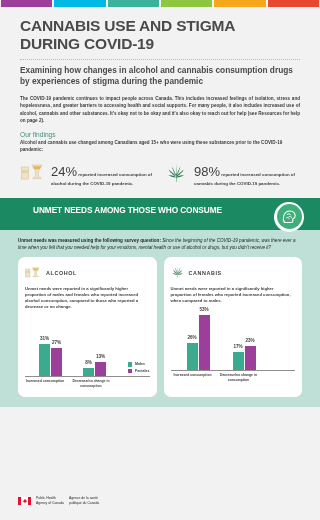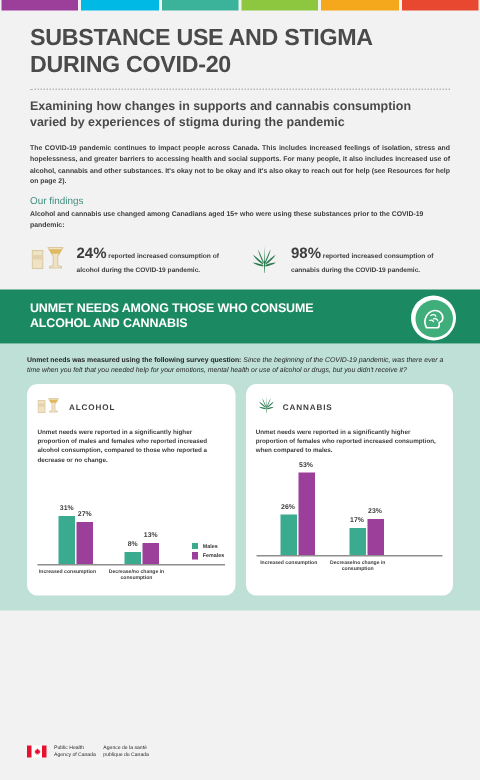--- a/index.html
+++ b/index.html
@@ -142,7 +142,7 @@
 
   <div class="header">
     <div class="title">
-      <span>SUBSTANCE USE AND STIGMA</span>
+      <span>CANNABIS USE AND STIGMA</span>
       <span class="l2">DURING COVID-20</span>
     </div>
     <div class="divider"></div>

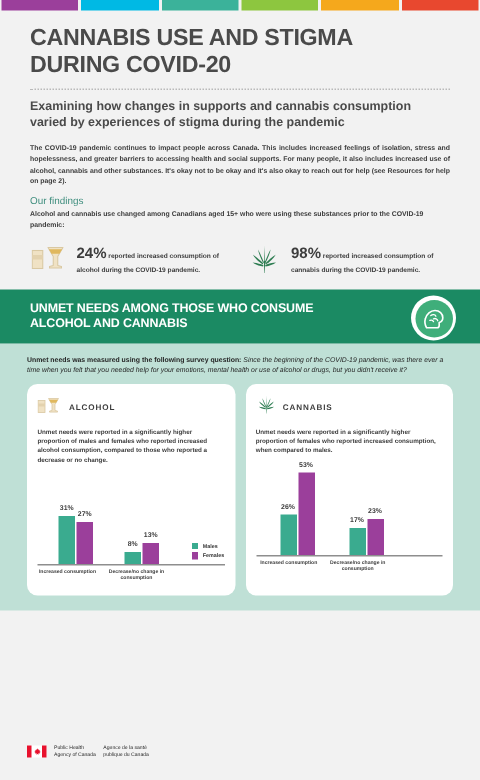--- a/index.html
+++ b/index.html
@@ -143,7 +143,7 @@
   <div class="header">
     <div class="title">
       <span>CANNABIS USE AND STIGMA</span>
-      <span class="l2">DURING COVID-20</span>
+      <span class="l2">DURING COVID-19</span>
     </div>
     <div class="divider"></div>
     <div class="subtitle">Examining how changes in supports and cannabis consumption varied by experiences of stigma during the pandemic</div>

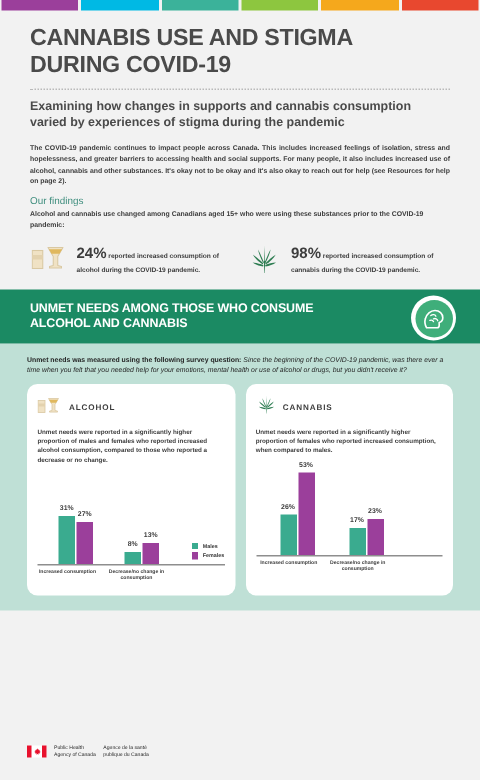--- a/index.html
+++ b/index.html
@@ -146,7 +146,7 @@
       <span class="l2">DURING COVID-19</span>
     </div>
     <div class="divider"></div>
-    <div class="subtitle">Examining how changes in supports and cannabis consumption varied by experiences of stigma during the pandemic</div>
+    <div class="subtitle">Examining how changes in alcohol and cannabis consumption drugs by experiences of stigma during the pandemic</div>
   </div>
 
   <div class="intro">The COVID-19 pandemic continues to impact people across Canada. This includes increased feelings of isolation, stress and hopelessness, and greater barriers to accessing health and social supports. For many people, it also includes increased use of alcohol, cannabis and other substances. It's okay not to be okay and it's also okay to reach out for help (see Resources for help on page 2).</div>

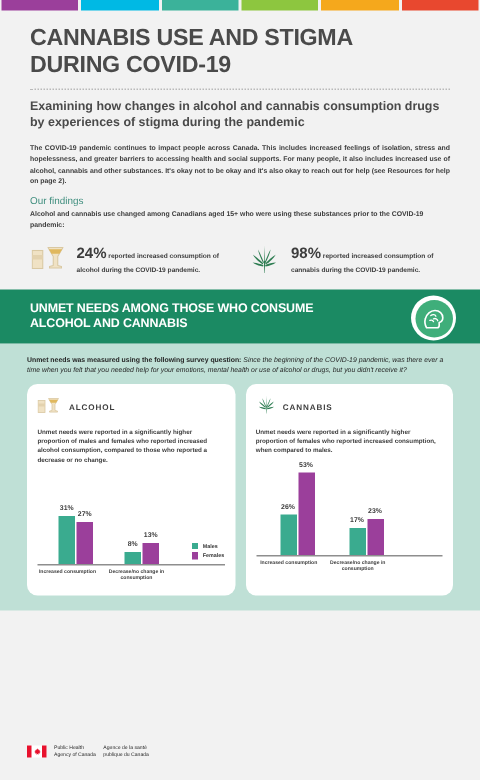--- a/index.html
+++ b/index.html
@@ -47,7 +47,7 @@
   .stat { flex:1; display:flex; gap:5px; align-items:flex-start; }
   .stat .art { width:26px; flex:0 0 26px; display:flex; align-items:center; justify-content:center; padding-top:1px; }
   .stat .txt { font-size:4.4px; line-height:1.5; font-weight:bold; color:#3d3d3d; }
-  .stat .big { font-size:10px; color:#3d3d3d; font-weight:bold; }
+  .stat .big { font-size:13px; color:#3d3d3d; font-weight:normal; }
 
   
   .band {

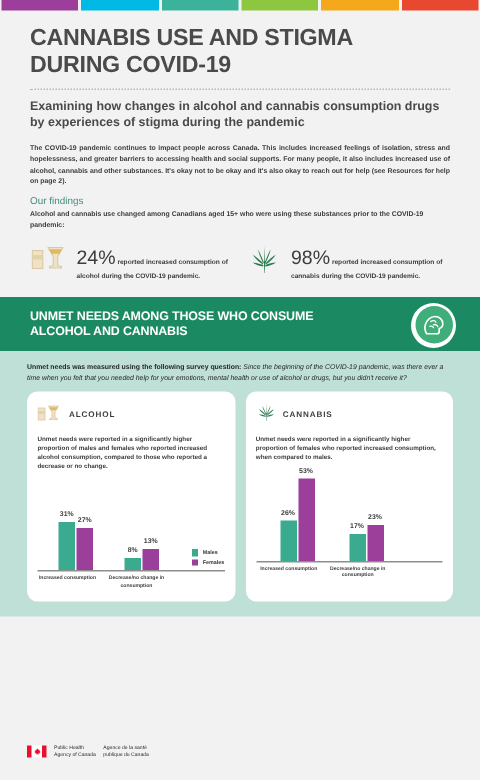--- a/index.html
+++ b/index.html
@@ -56,7 +56,7 @@
   }
   .band h2 {
     color:#fff; font-size:8.3px; font-weight:bold; line-height:1.2;
-    letter-spacing:-0.1px; max-width:215px;
+    letter-spacing:-0.1px; max-width:215px;text-align:center;
   }
   .brain-badge {
     position:absolute; right:16px; top:4px;

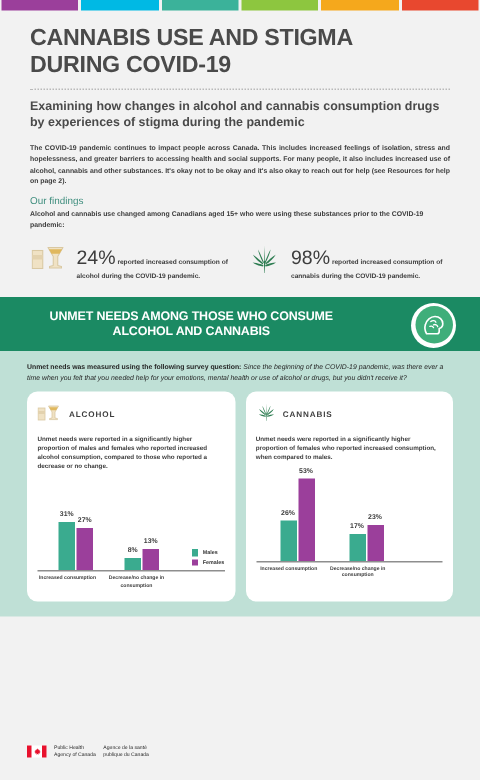--- a/index.html
+++ b/index.html
@@ -194,7 +194,6 @@
   <div class="band">
     <h2>
       <span>UNMET NEEDS AMONG THOSE WHO CONSUME</span><br>
-      <span>ALCOHOL AND CANNABIS</span>
     </h2>
     <div class="brain-badge">
       <div class="brain-inner">

